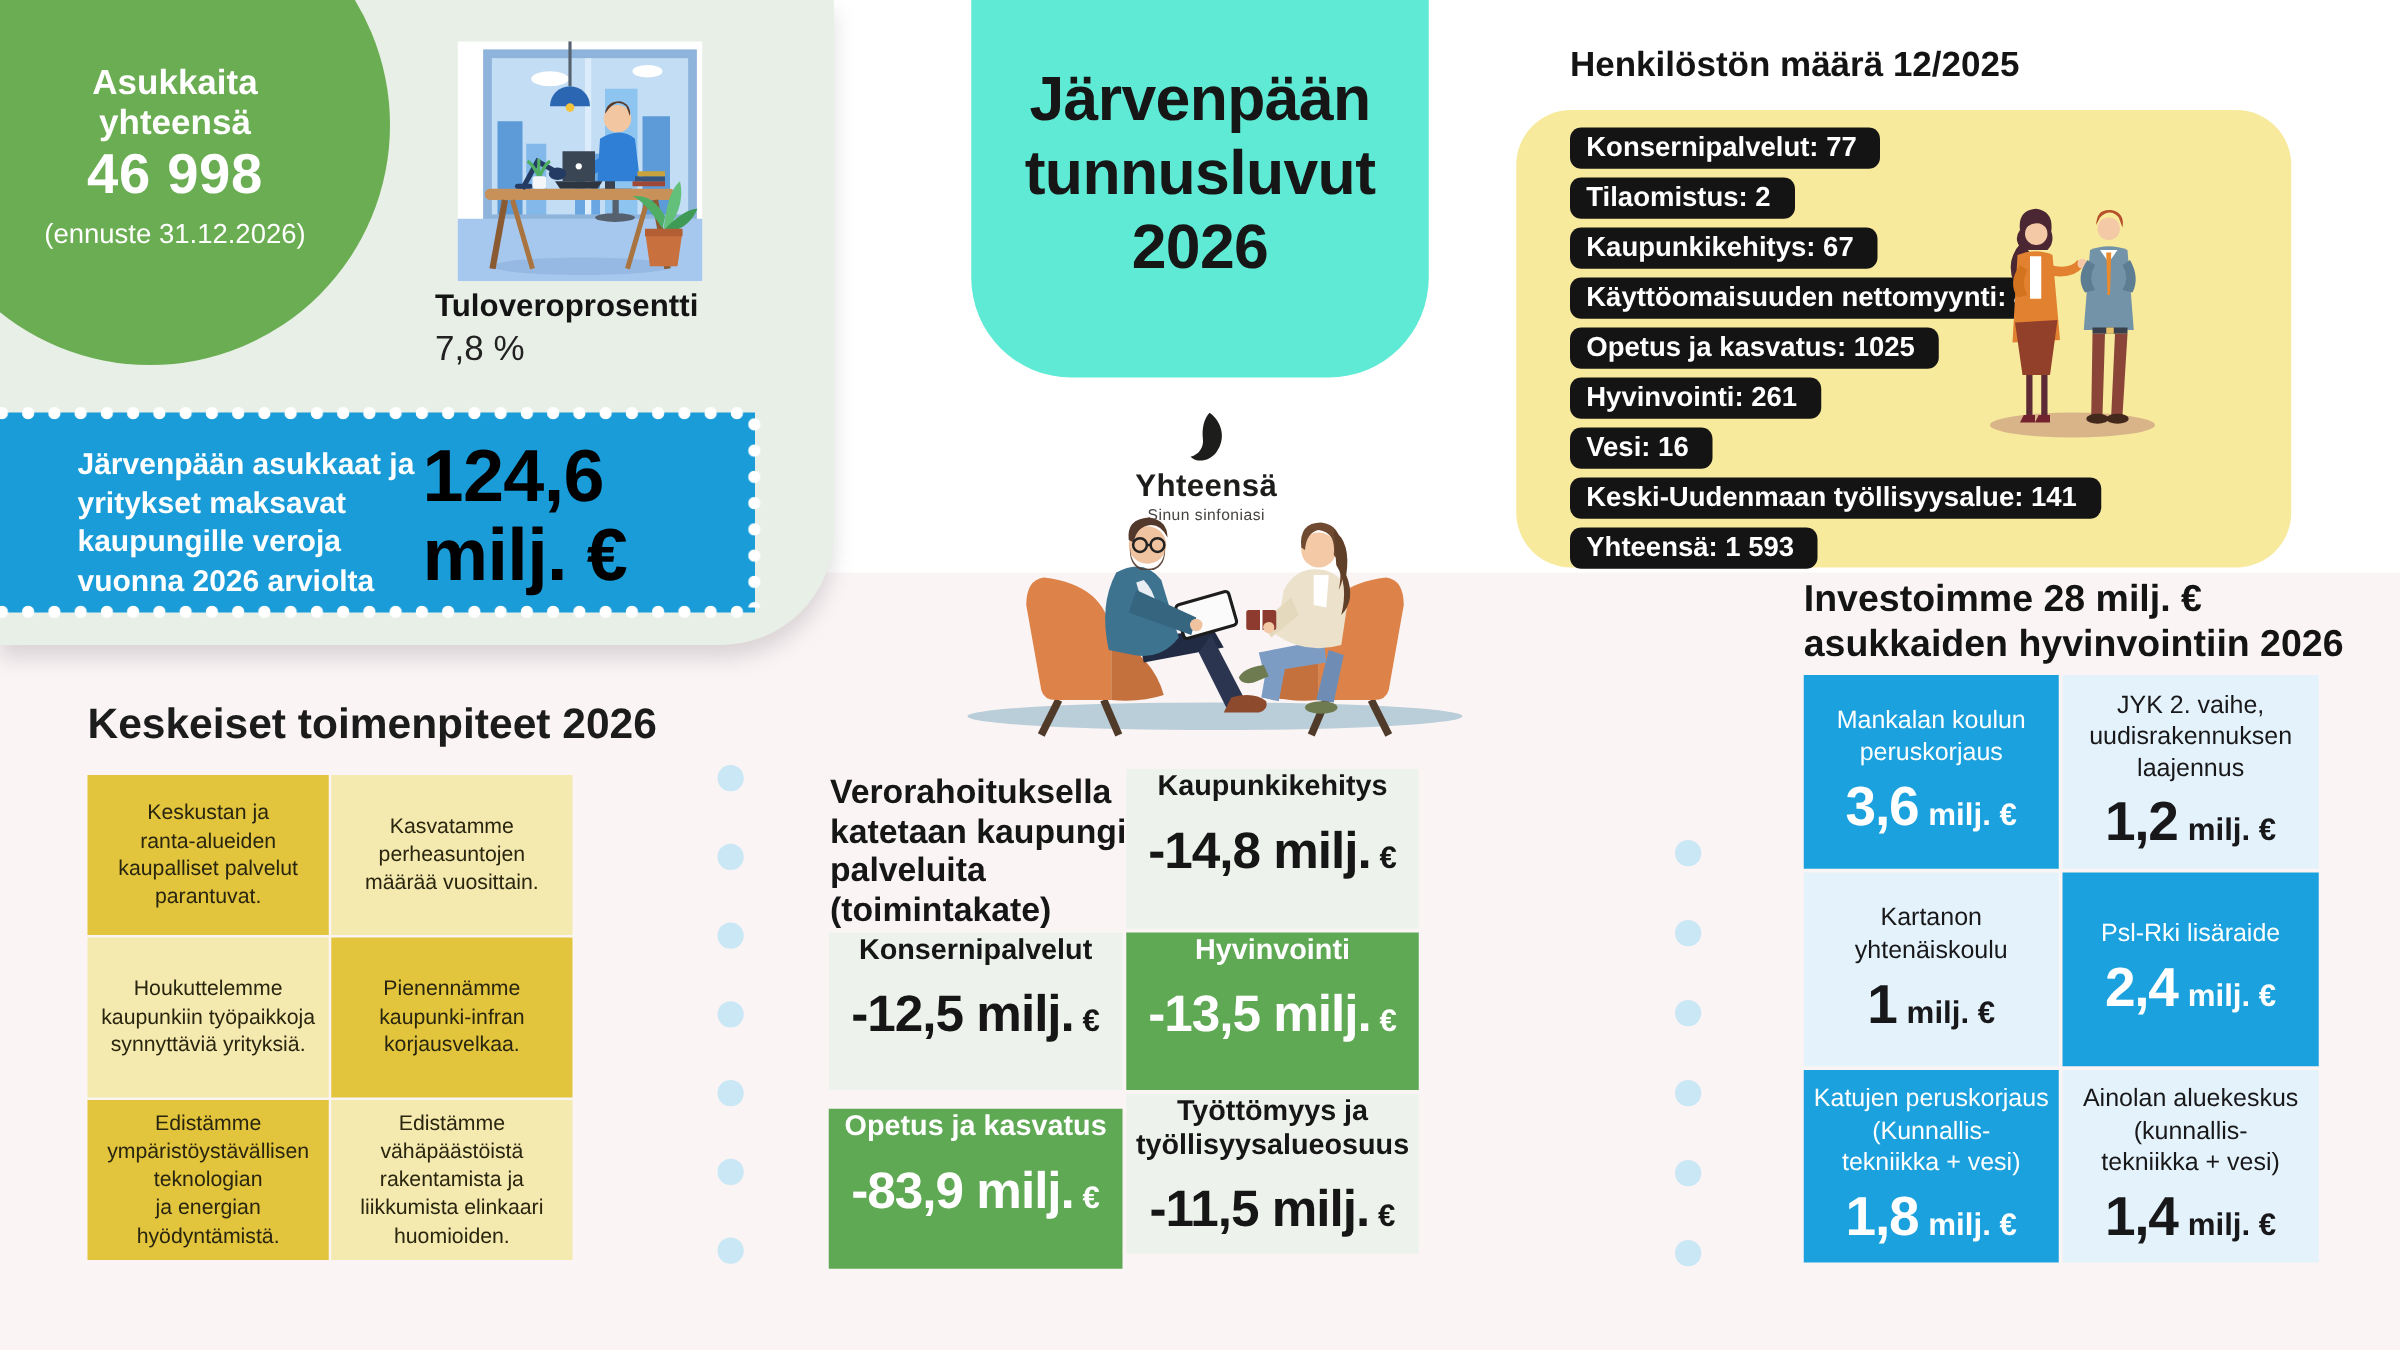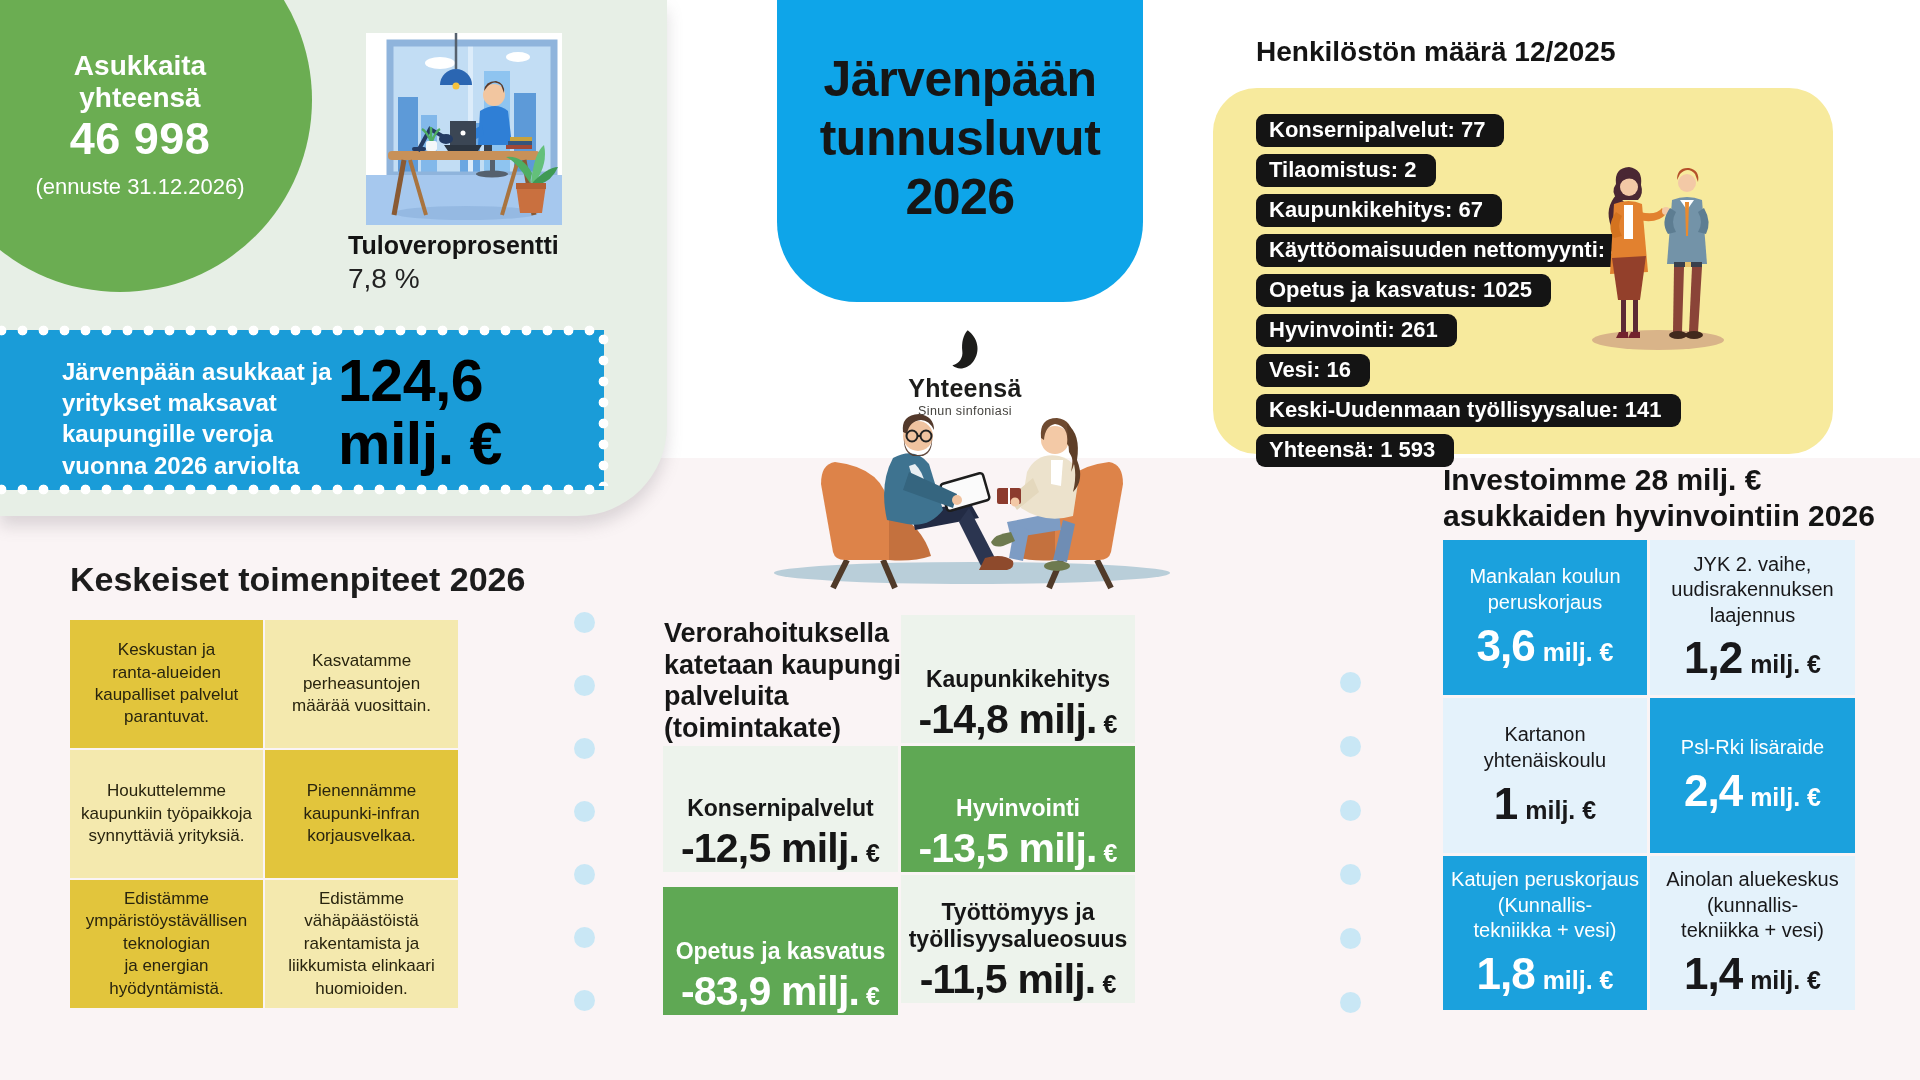--- a/index.html
+++ b/index.html
@@ -45,7 +45,7 @@
   .tone-light{background:#f4e9ae;}
 
   
-  .title-box{position:absolute;left:777px;top:0;width:366px;height:302px;background:#0ea5e9;
+  .title-box{position:absolute;left:777px;top:0;width:366px;height:302px;background:#5eead4;
       border-radius:0 0 80px 80px;display:flex;align-items:center;justify-content:center;}
   .title-text{font-size:50px;font-weight:800;line-height:1.18;text-align:center;color:#161616;
       white-space:pre-line;padding-bottom:26px;letter-spacing:-.5px;}

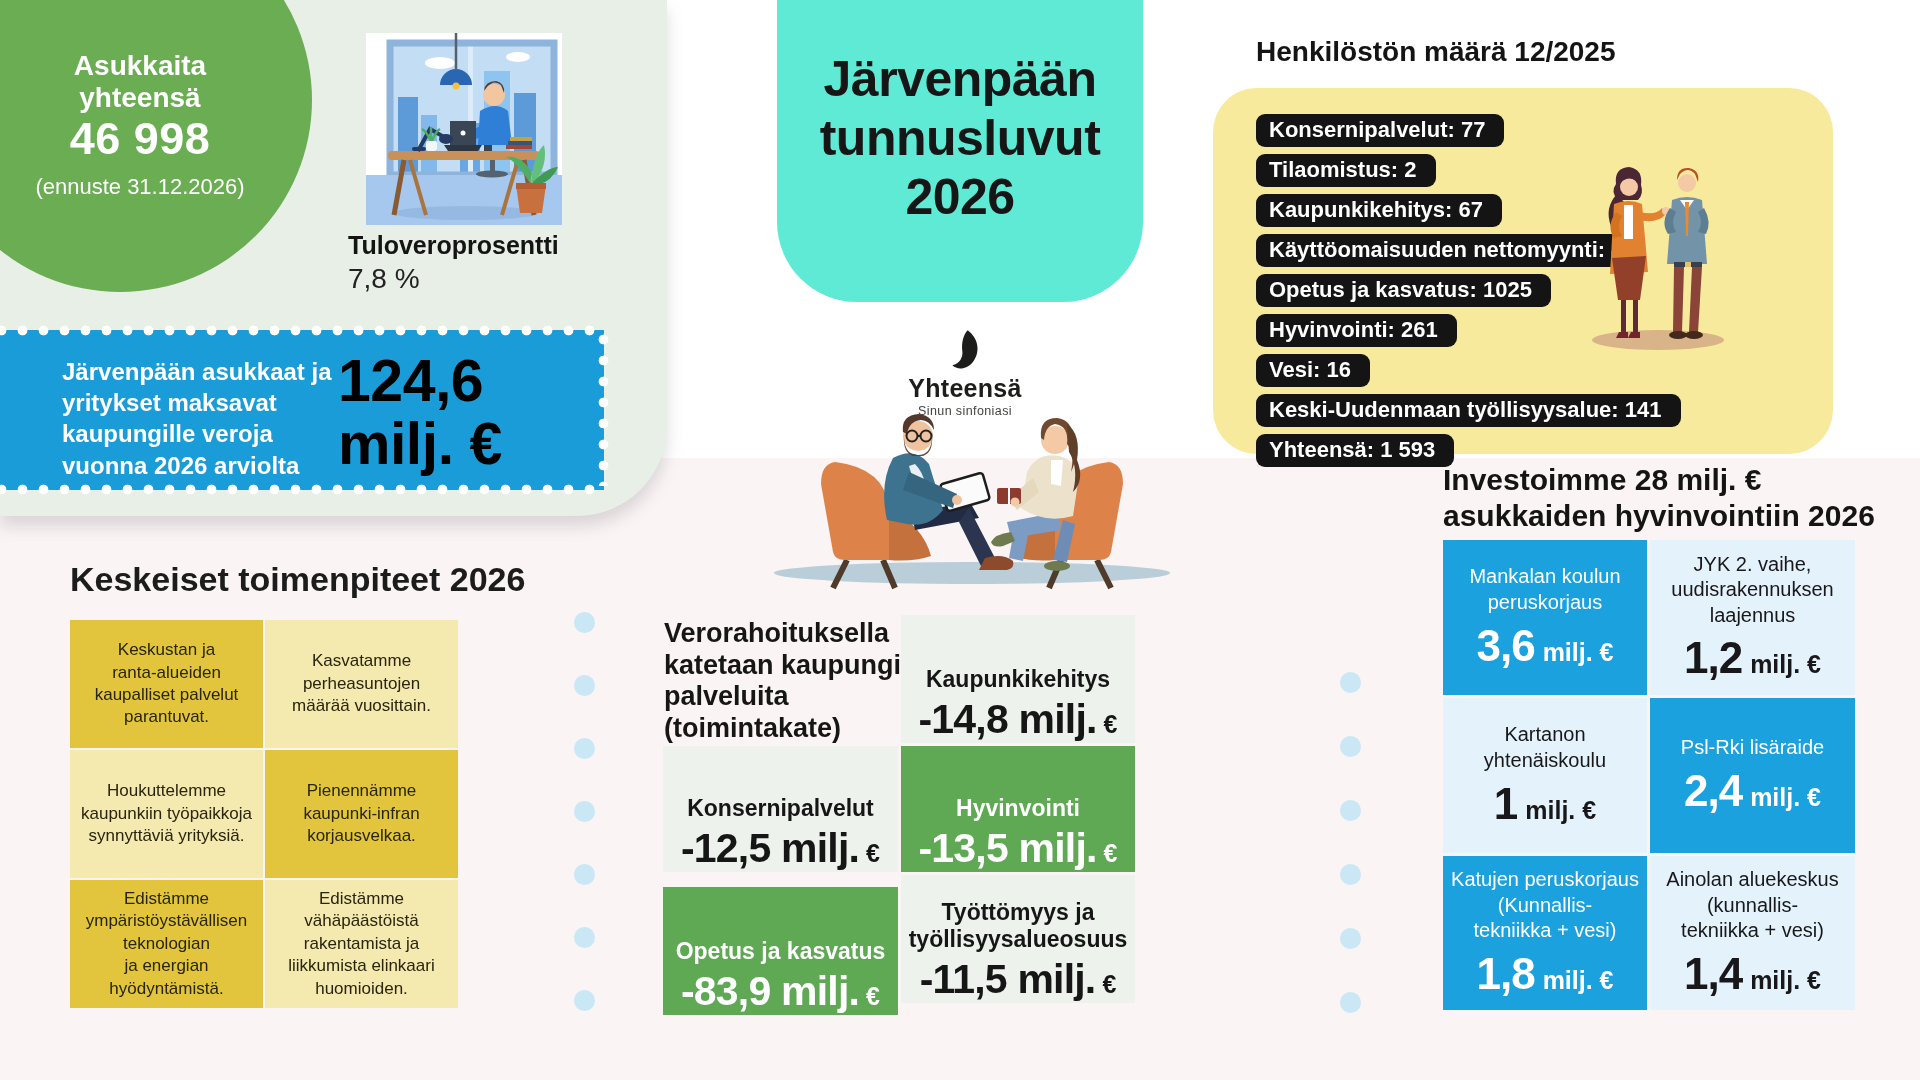--- a/index.html
+++ b/index.html
@@ -74,7 +74,7 @@
   
   .hr-heading{position:absolute;left:1256px;top:36px;font-size:28px;font-weight:700;color:#141414;}
   .hr-panel{position:absolute;left:1213px;top:88px;width:620px;height:366px;background:#f7ea9d;border-radius:44px;}
-  .pill-col{position:absolute;left:43px;top:14px;display:flex;flex-direction:column;gap:7px;align-items:flex-start;margin-top:12px;}
+  .pill-col{position:absolute;left:43px;top:14px;display:flex;flex-direction:column;gap:7px;align-items:flex-start;}
   .pill{background:#141414;color:#ffffff;font-size:22px;font-weight:700;line-height:1;
       padding:5px 19px 6px 13px;border-radius:9px;white-space:nowrap;}
   .colleagues-illu{position:absolute;left:367px;top:62px;}

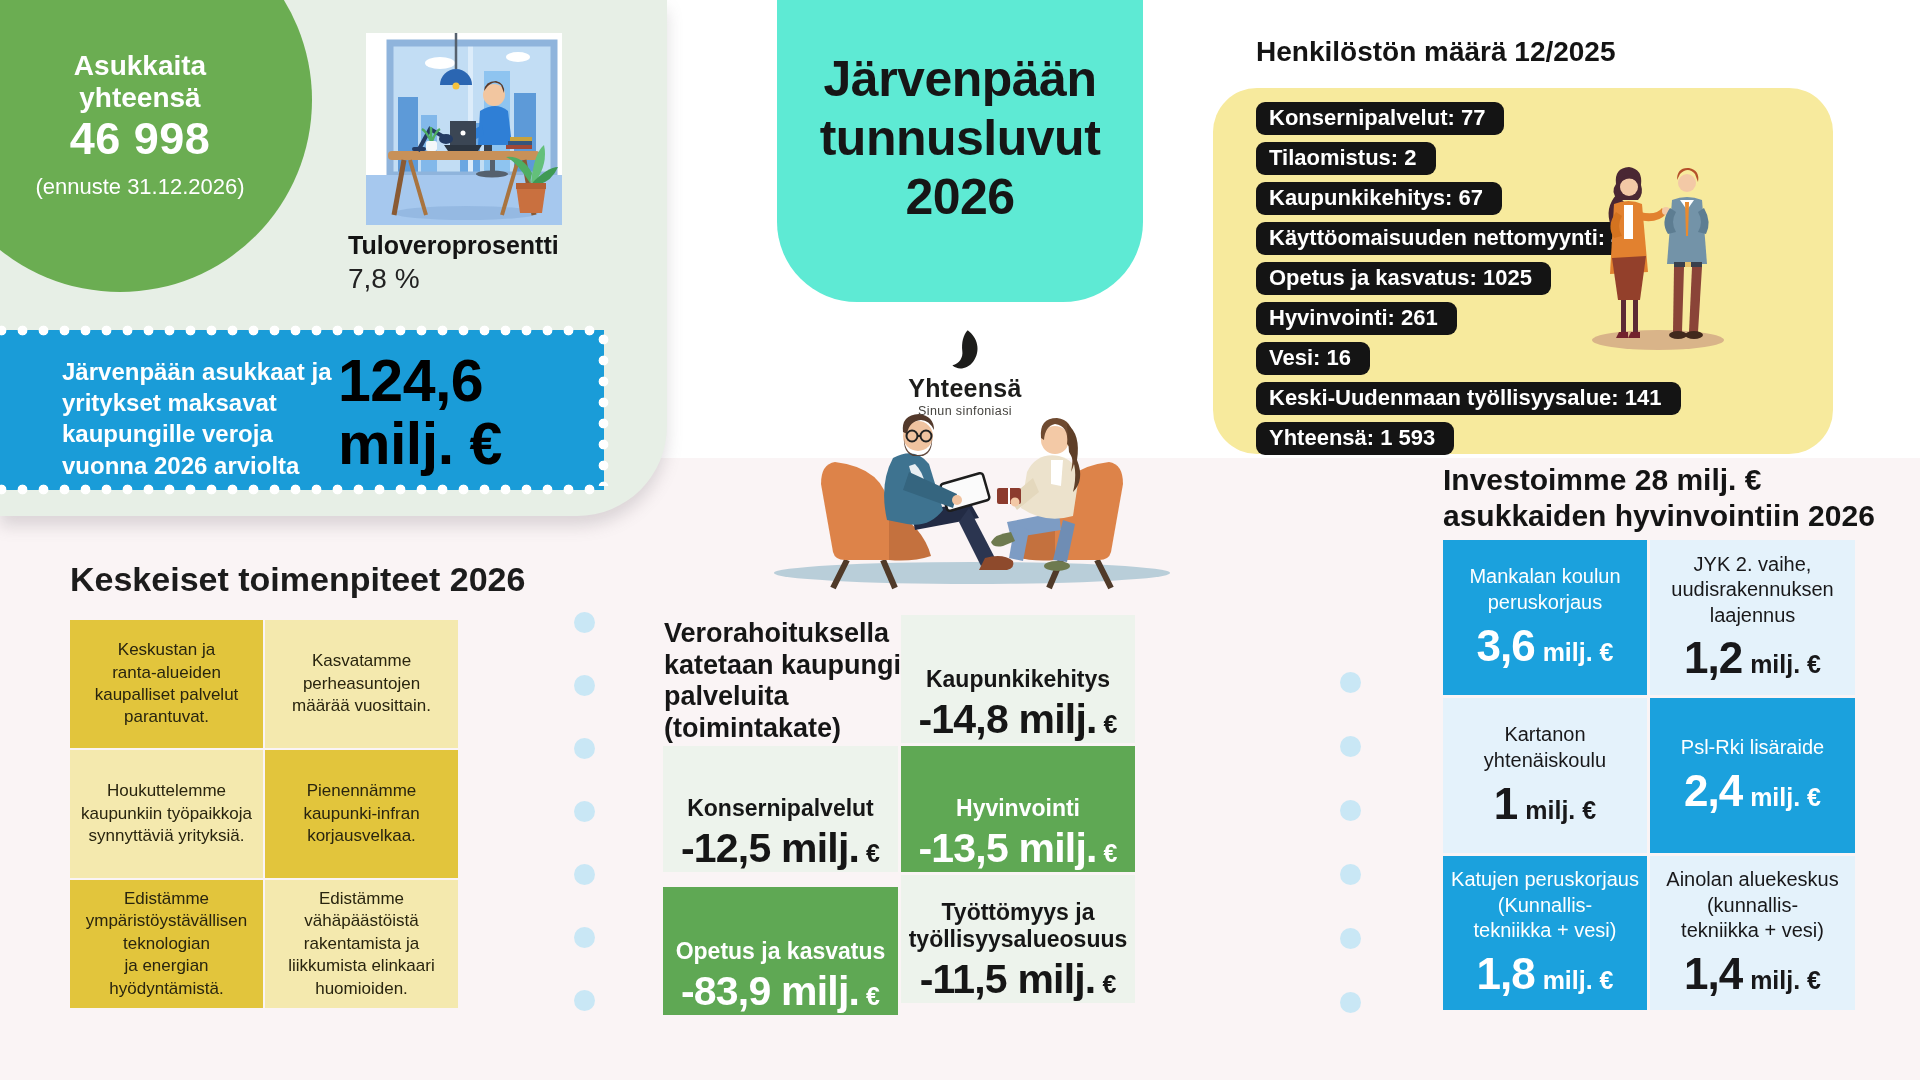--- a/index.html
+++ b/index.html
@@ -58,7 +58,7 @@
   .finance-heading{position:absolute;left:664px;top:618px;font-size:27px;font-weight:700;
       line-height:1.17;white-space:pre-line;color:#161616;}
   .fin-cell{position:absolute;display:flex;flex-direction:column;align-items:center;
-      justify-content:flex-end;text-align:center;}
+      justify-content:flex-start;text-align:center;gap:12px;}
   .fin-light{background:#edf3ec;color:#161616;}
   .fin-green{background:#5fa854;color:#ffffff;}
   .fin-label{font-size:23px;font-weight:700;line-height:1.18;white-space:pre-line;}

